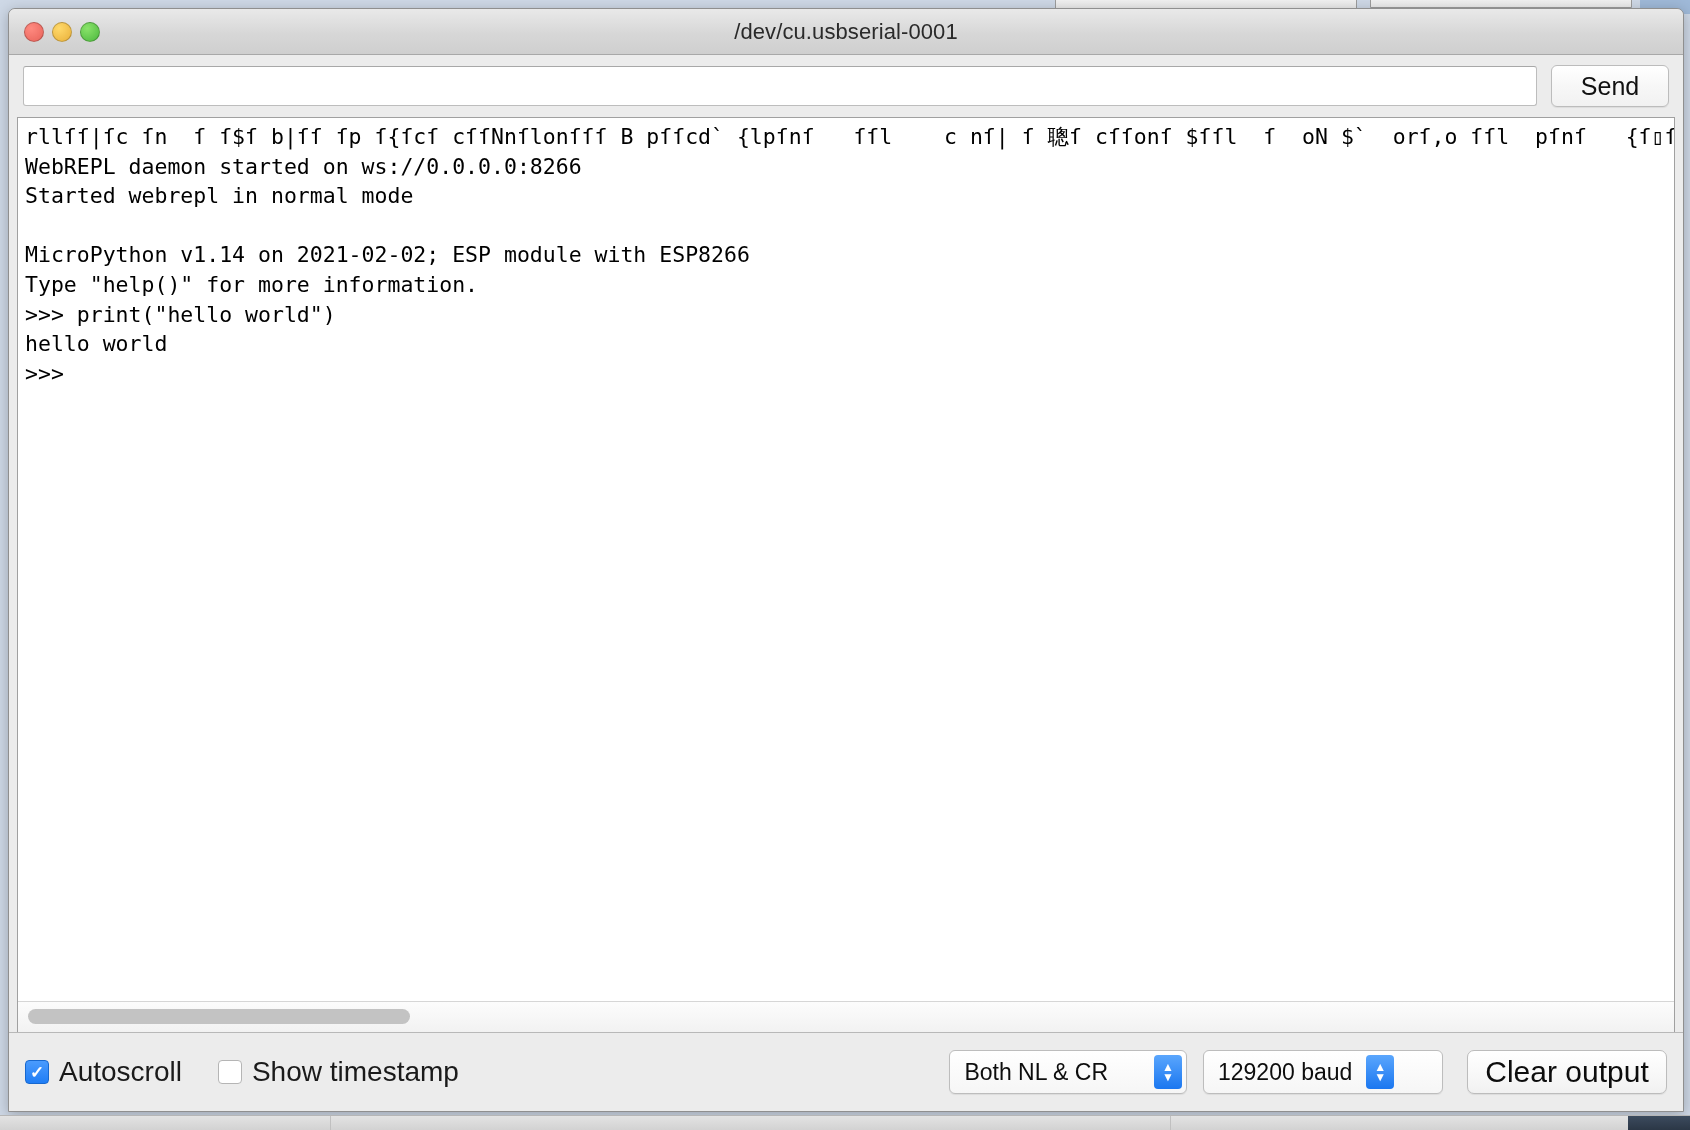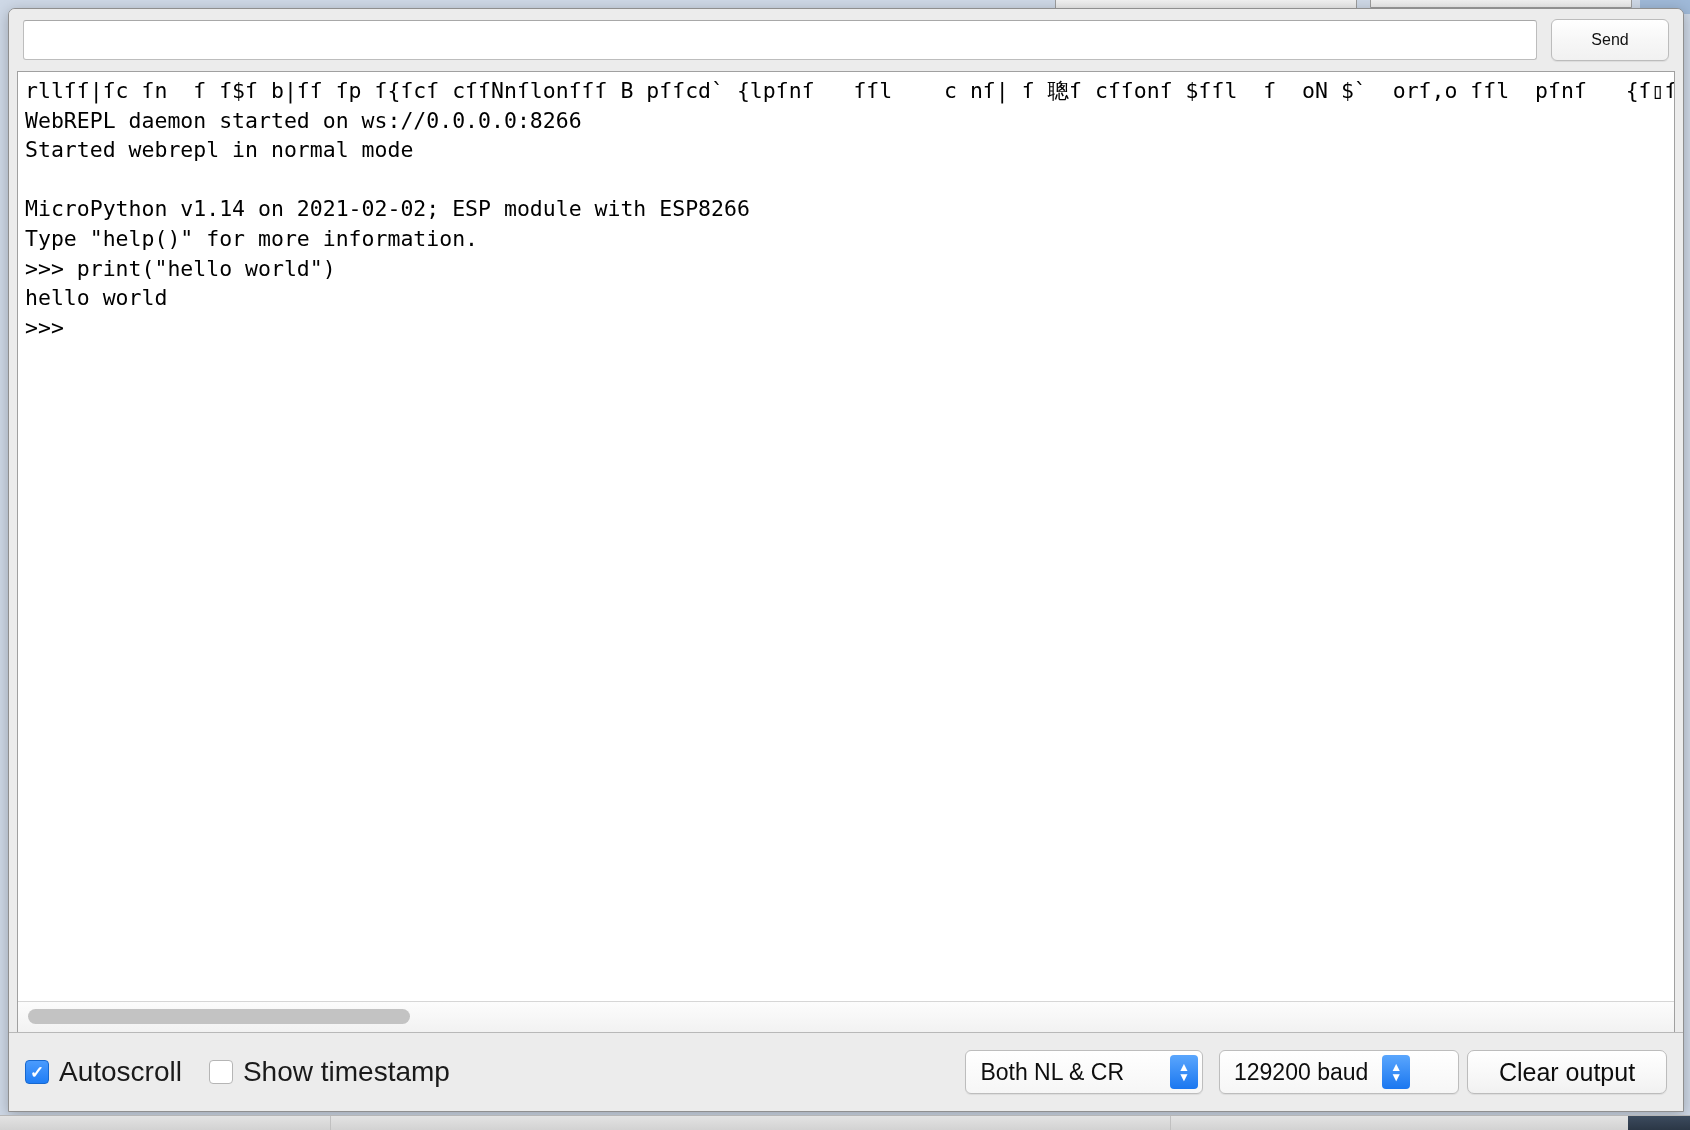--- a/index.html
+++ b/index.html
@@ -293,6 +293,14 @@
 
   <div id="serial-window">
 
+    <div id="titlebar">
+      <div id="traffic-lights">
+        <div class="light close"></div>
+        <div class="light min"></div>
+        <div class="light max"></div>
+      </div>
+      <div id="window-title">/dev/cu.usbserial-0001</div>
+    </div>
 
     <div id="send-row">
       <input id="command-input" type="text" placeholder="" style="">

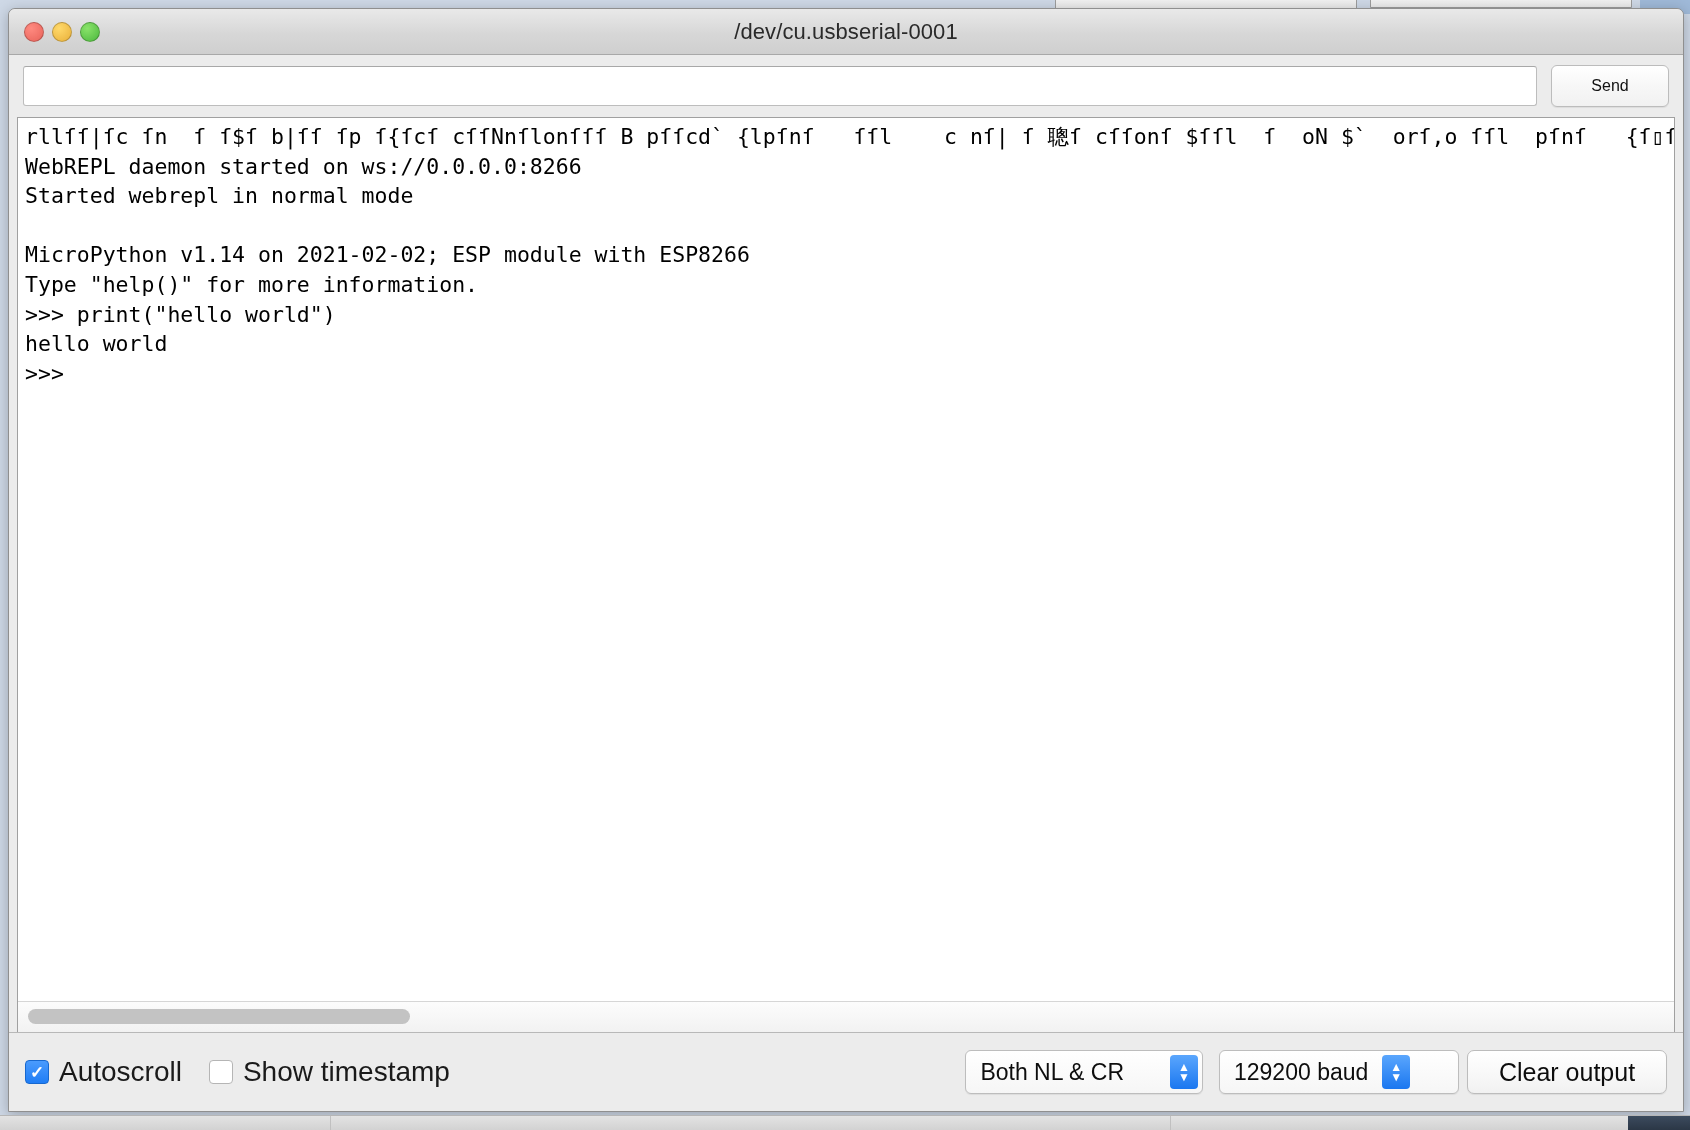--- a/index.html
+++ b/index.html
@@ -138,7 +138,7 @@
     background: linear-gradient(to bottom, #ffffff 0%, #f7f7f7 50%, #f1f1f1 100%);
     border: 1px solid #bcbcbc;
     border-radius: 6px;
-    font-size: 16px;
+    font-size: 25px;
     color: #111;
     font-family: "Liberation Sans", sans-serif;
     cursor: default;

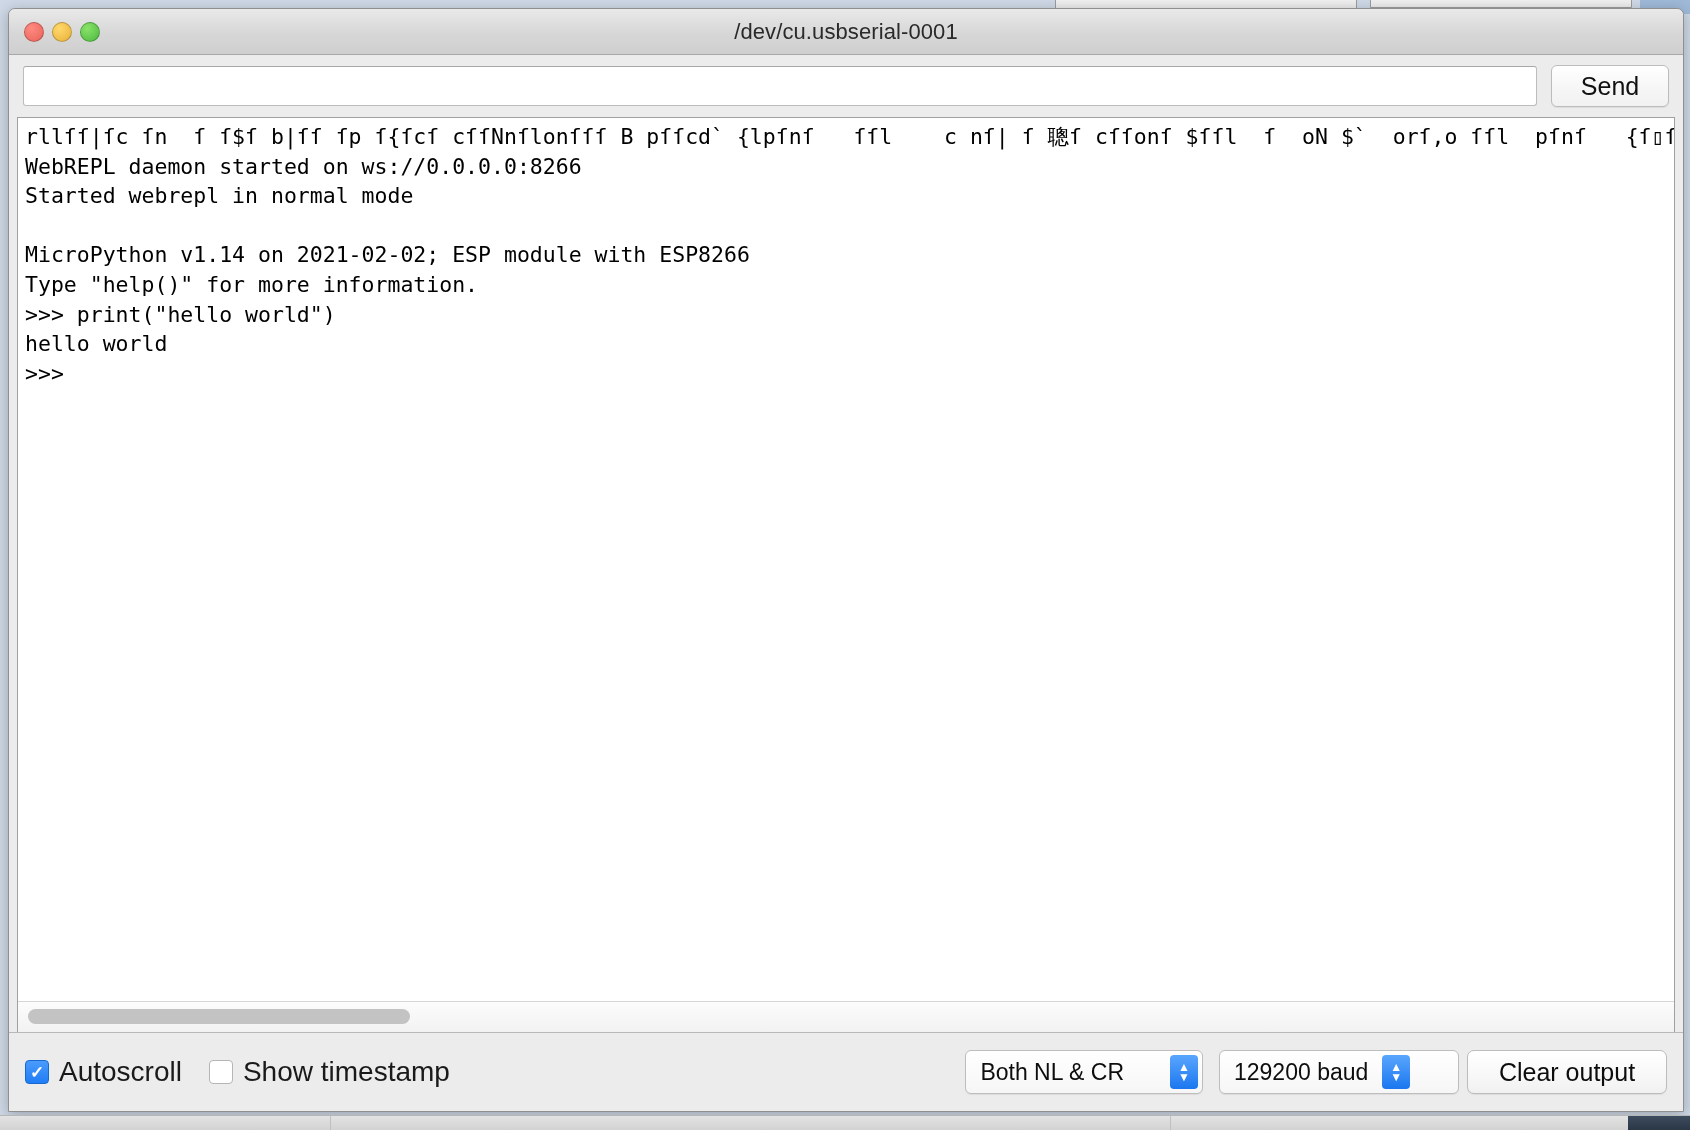--- a/index.html
+++ b/index.html
@@ -227,7 +227,7 @@
     color: #1a1a1a;
     font-family: "Liberation Sans", sans-serif;
   }
-  #show-timestamp-group { margin-left: 27px; }
+  #show-timestamp-group { margin-left: 36px; }
 
   #bottom-spacer { flex: 1 1 auto; }
 

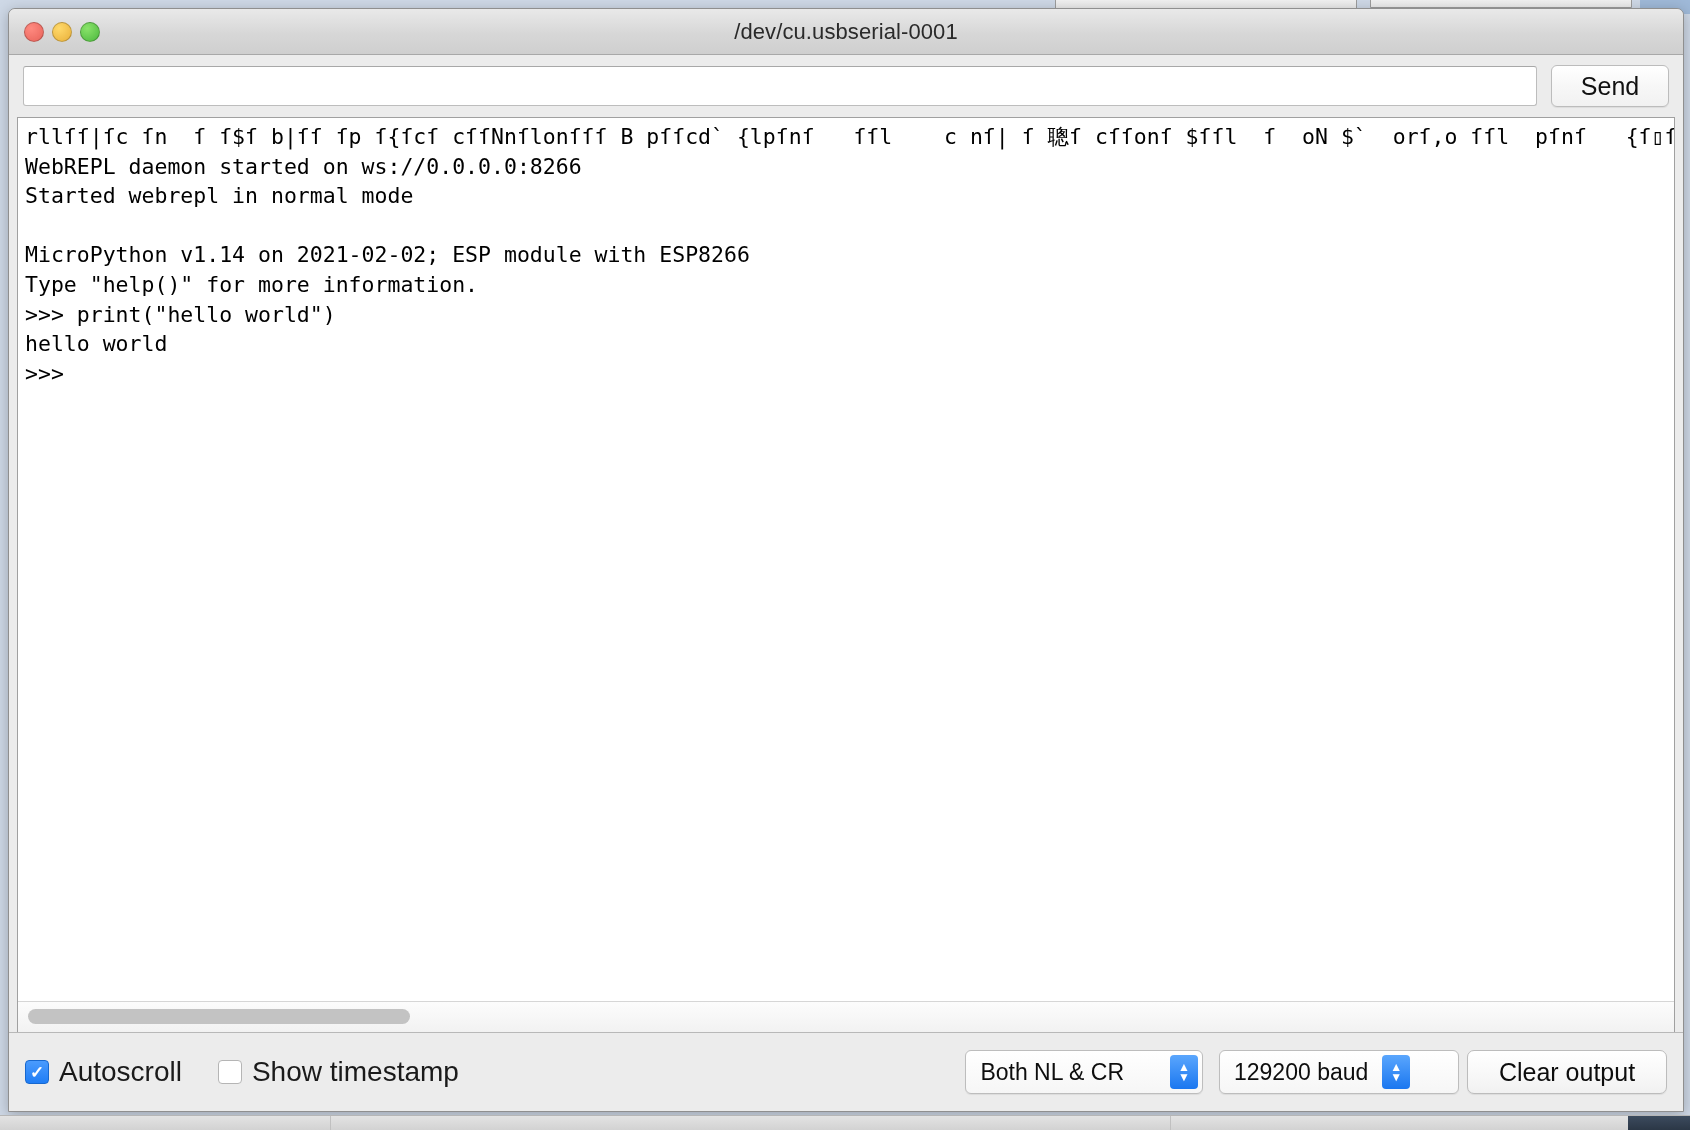--- a/index.html
+++ b/index.html
@@ -269,13 +269,13 @@
   #baud-select { min-width: 238px; }
 
   #clear-output-button {
-    margin-left: 8px;
+    margin-left: 24px;
     height: 44px;
     min-width: 200px;
     background: linear-gradient(to bottom, #ffffff 0%, #f8f8f8 55%, #f1f1f1 100%);
     border: 1px solid #bcbcbc;
     border-radius: 7px;
-    font-size: 25px;
+    font-size: 30px;
     color: #0d0d0d;
     font-family: "Liberation Sans", sans-serif;
     cursor: default;

